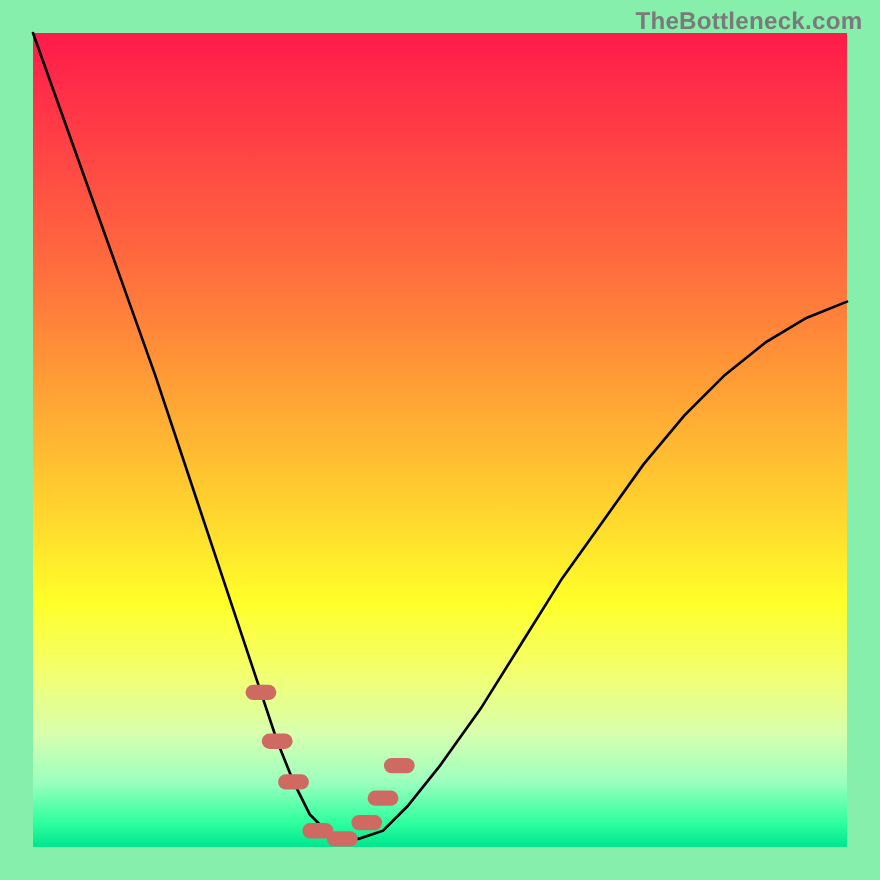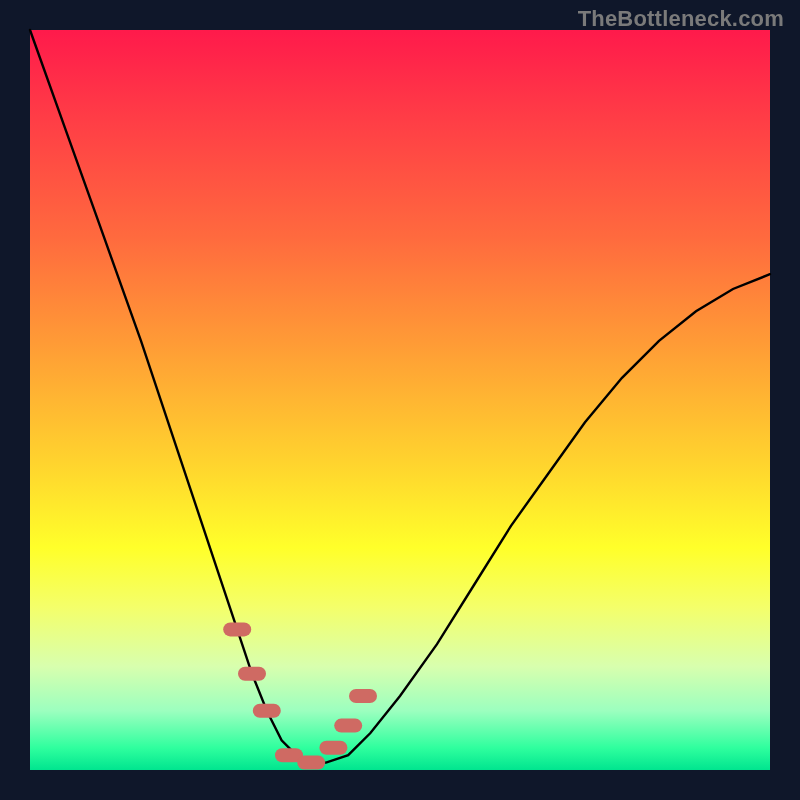--- a/index.html
+++ b/index.html
@@ -14,7 +14,7 @@
   .frame {
     position: absolute;
     inset: 0;
-    background: #0f172a;
+    background: #86efac;
   }
   .plot-area {
     position: absolute;

